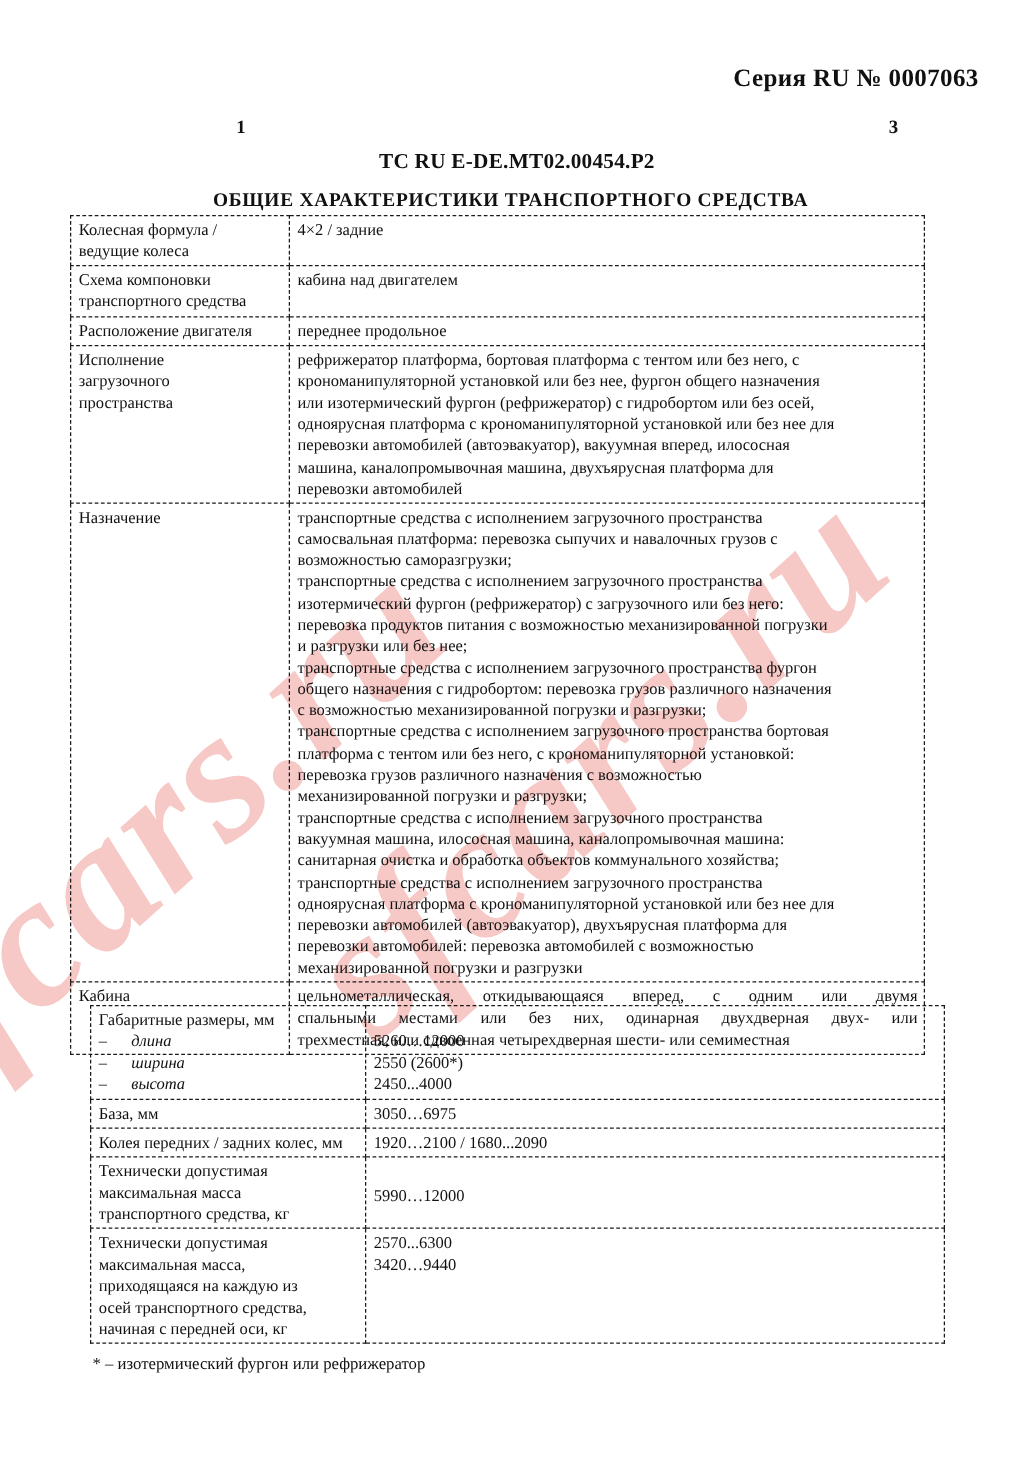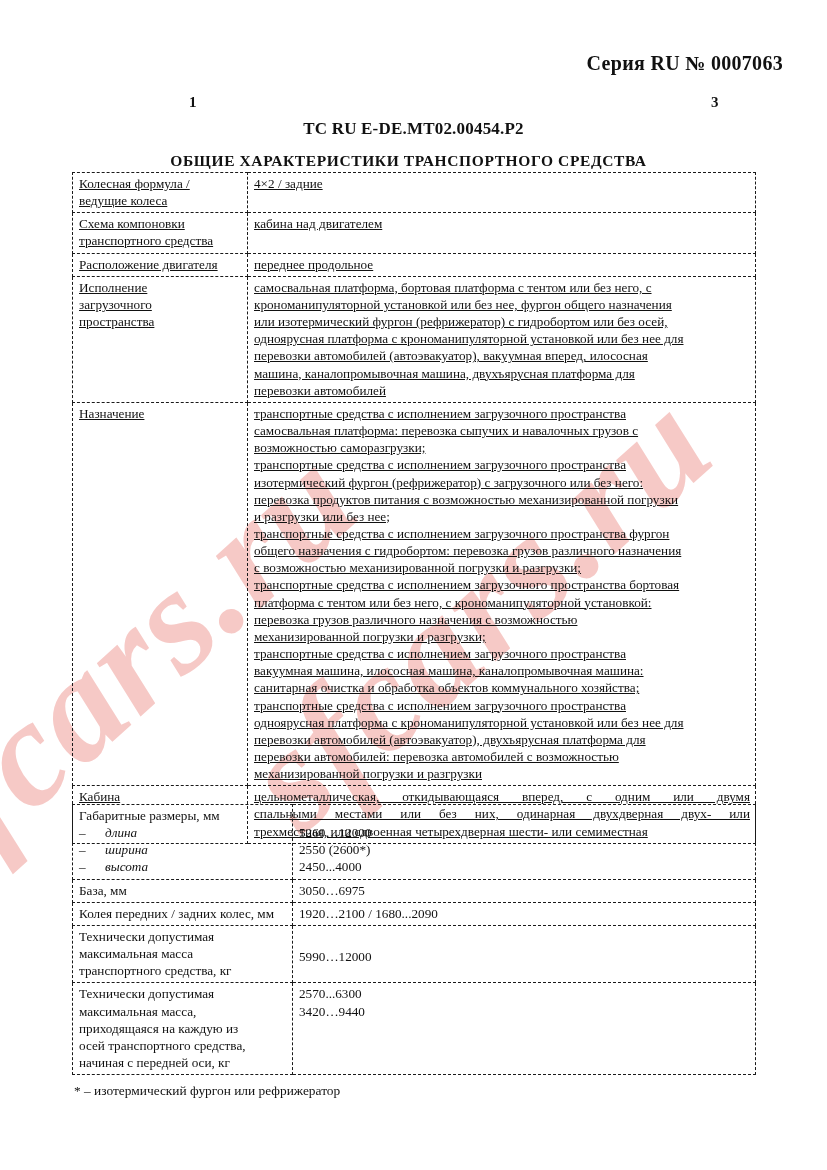--- a/index.html
+++ b/index.html
@@ -114,10 +114,9 @@
     background: transparent;
   }
   .tbl-top {
-    left: 72px;
+    left: 56px;
     top: 172px;
     width: 684px;
-    text-decoration: underline;
   }
   .tbl-bot {
     left: 72px;

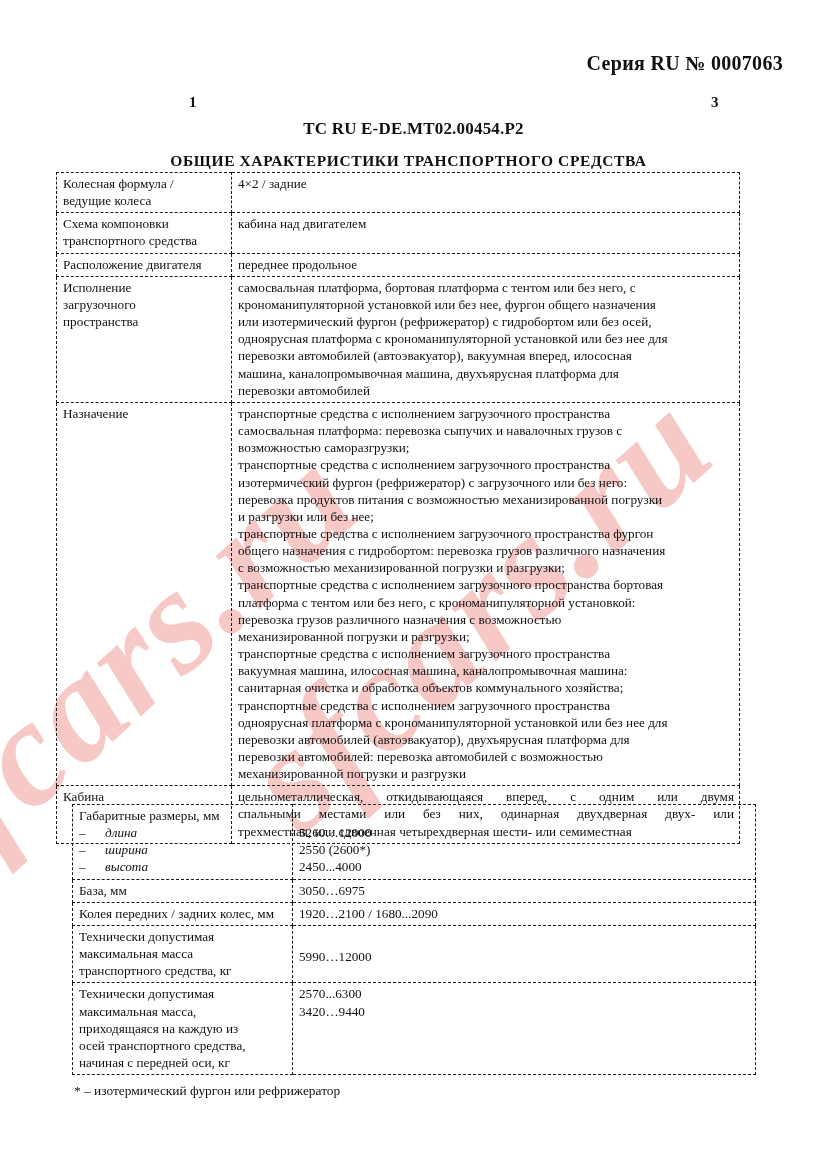--- a/index.html
+++ b/index.html
@@ -211,7 +211,7 @@
             </td>
             <td>
               <div class="lines">
-                <div>самосвальная платформа, бортовая платформа с тентом или без него, с</div>
+                <div>рефрижератор платформа, бортовая платформа с тентом или без него, с</div>
                 <div>крономанипуляторной установкой или без нее, фургон общего назначения</div>
                 <div>или изотермический фургон (рефрижератор) с гидробортом или без осей,</div>
                 <div>одноярусная платформа с крономанипуляторной установкой или без нее для</div>

